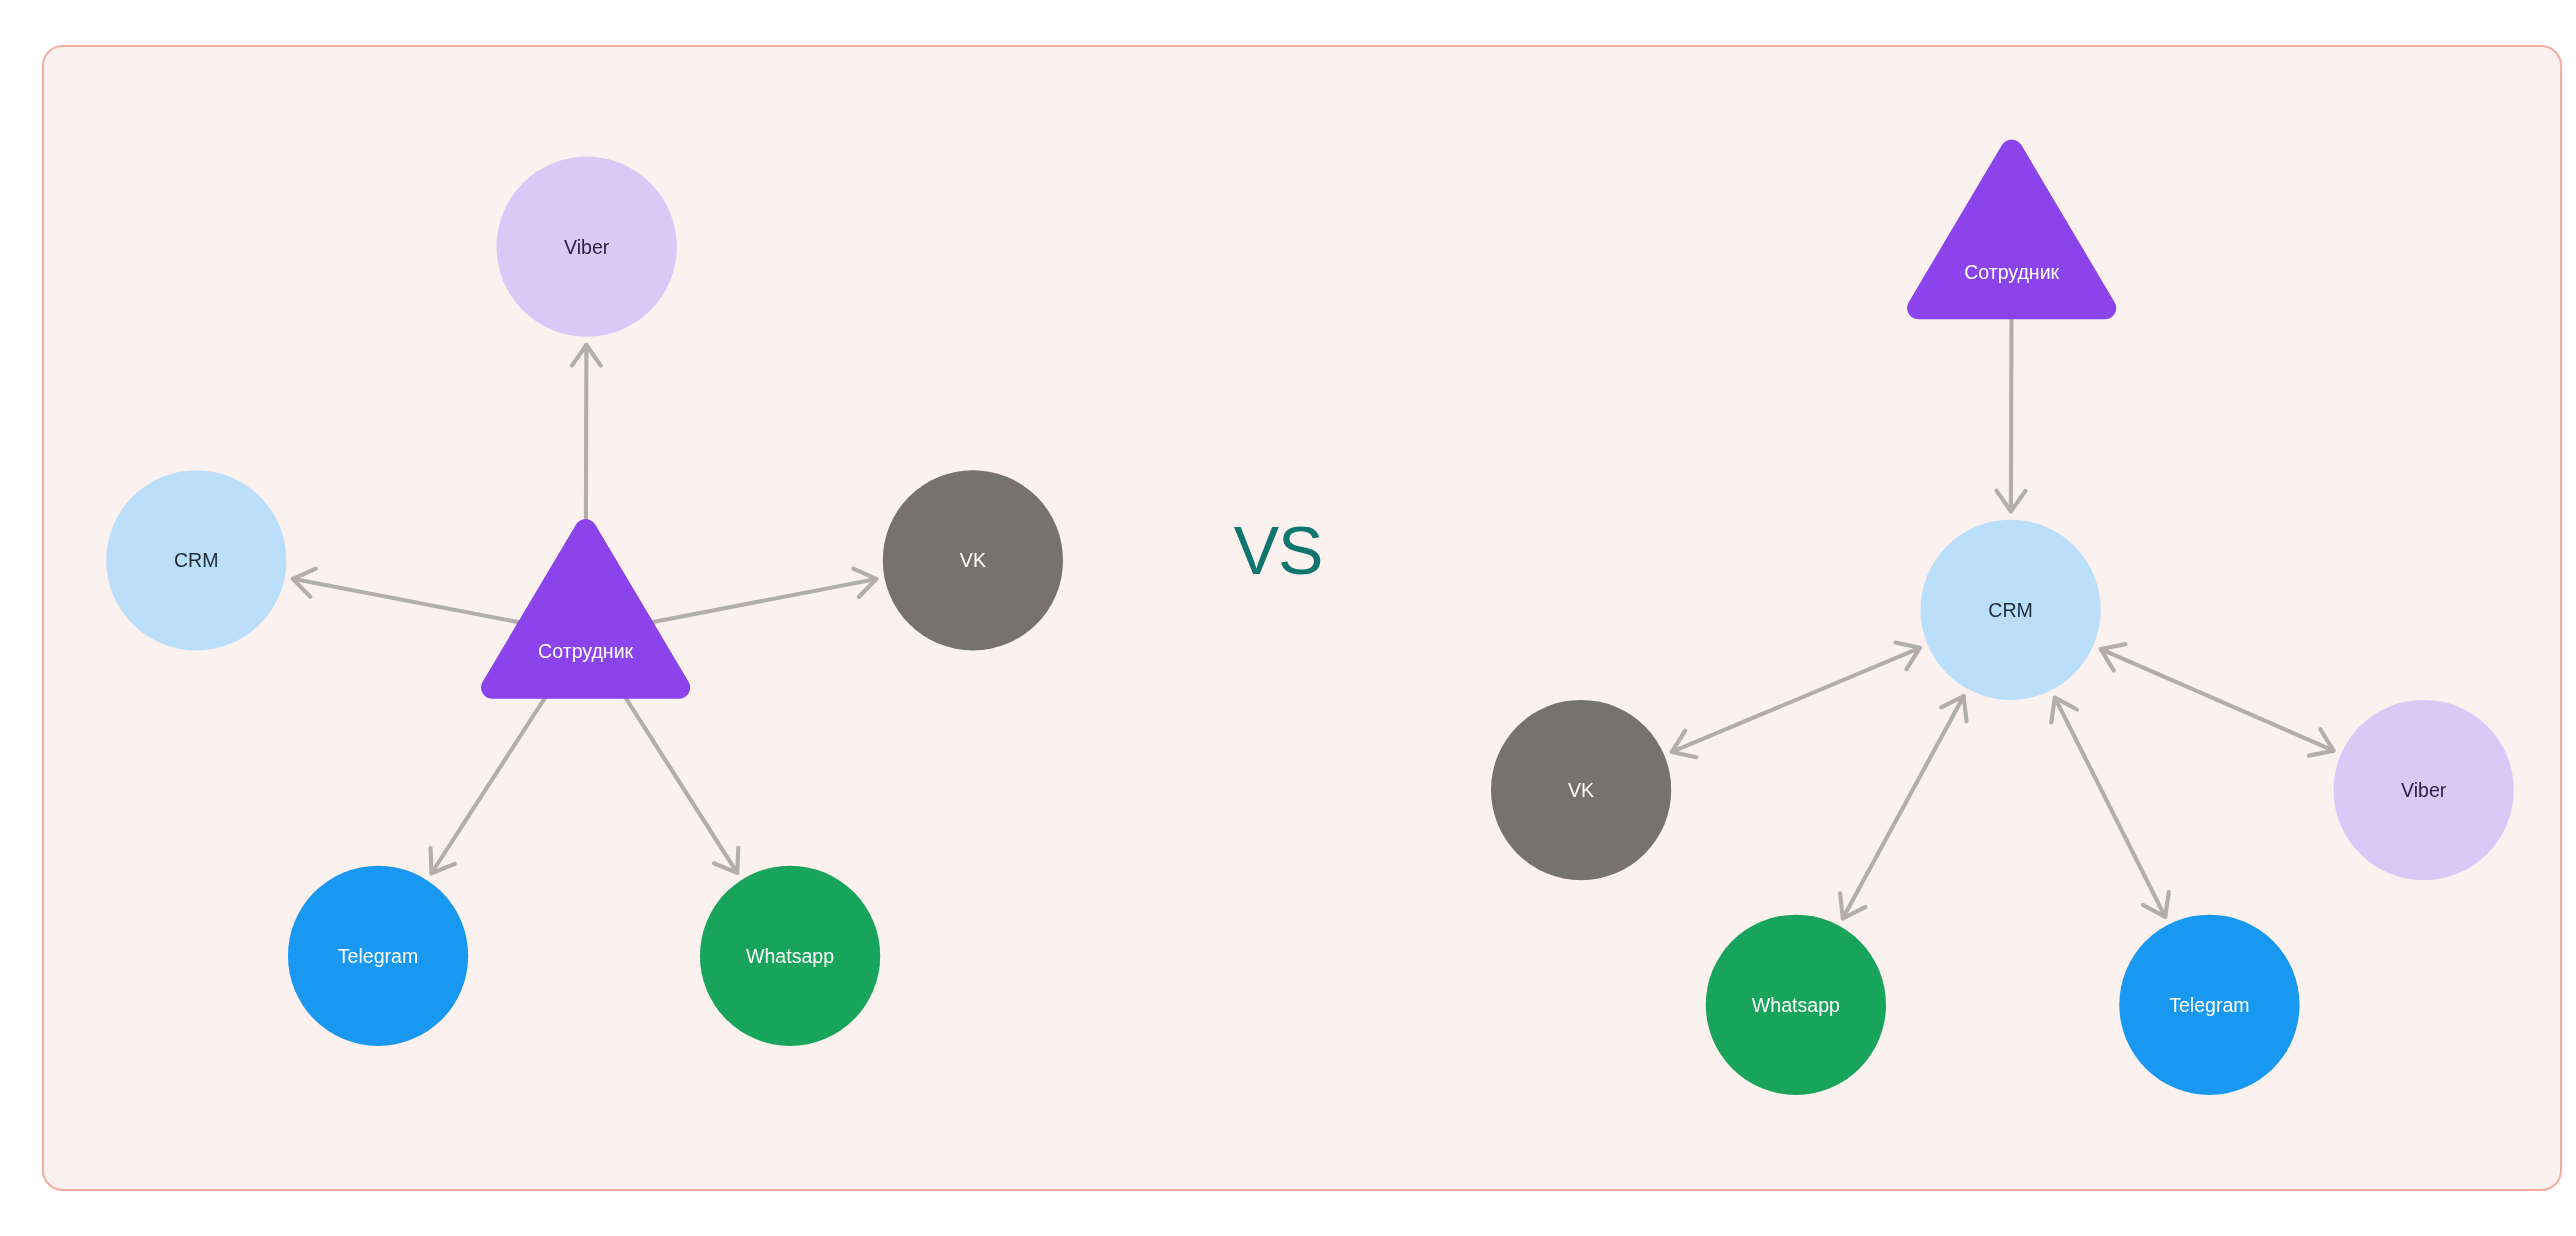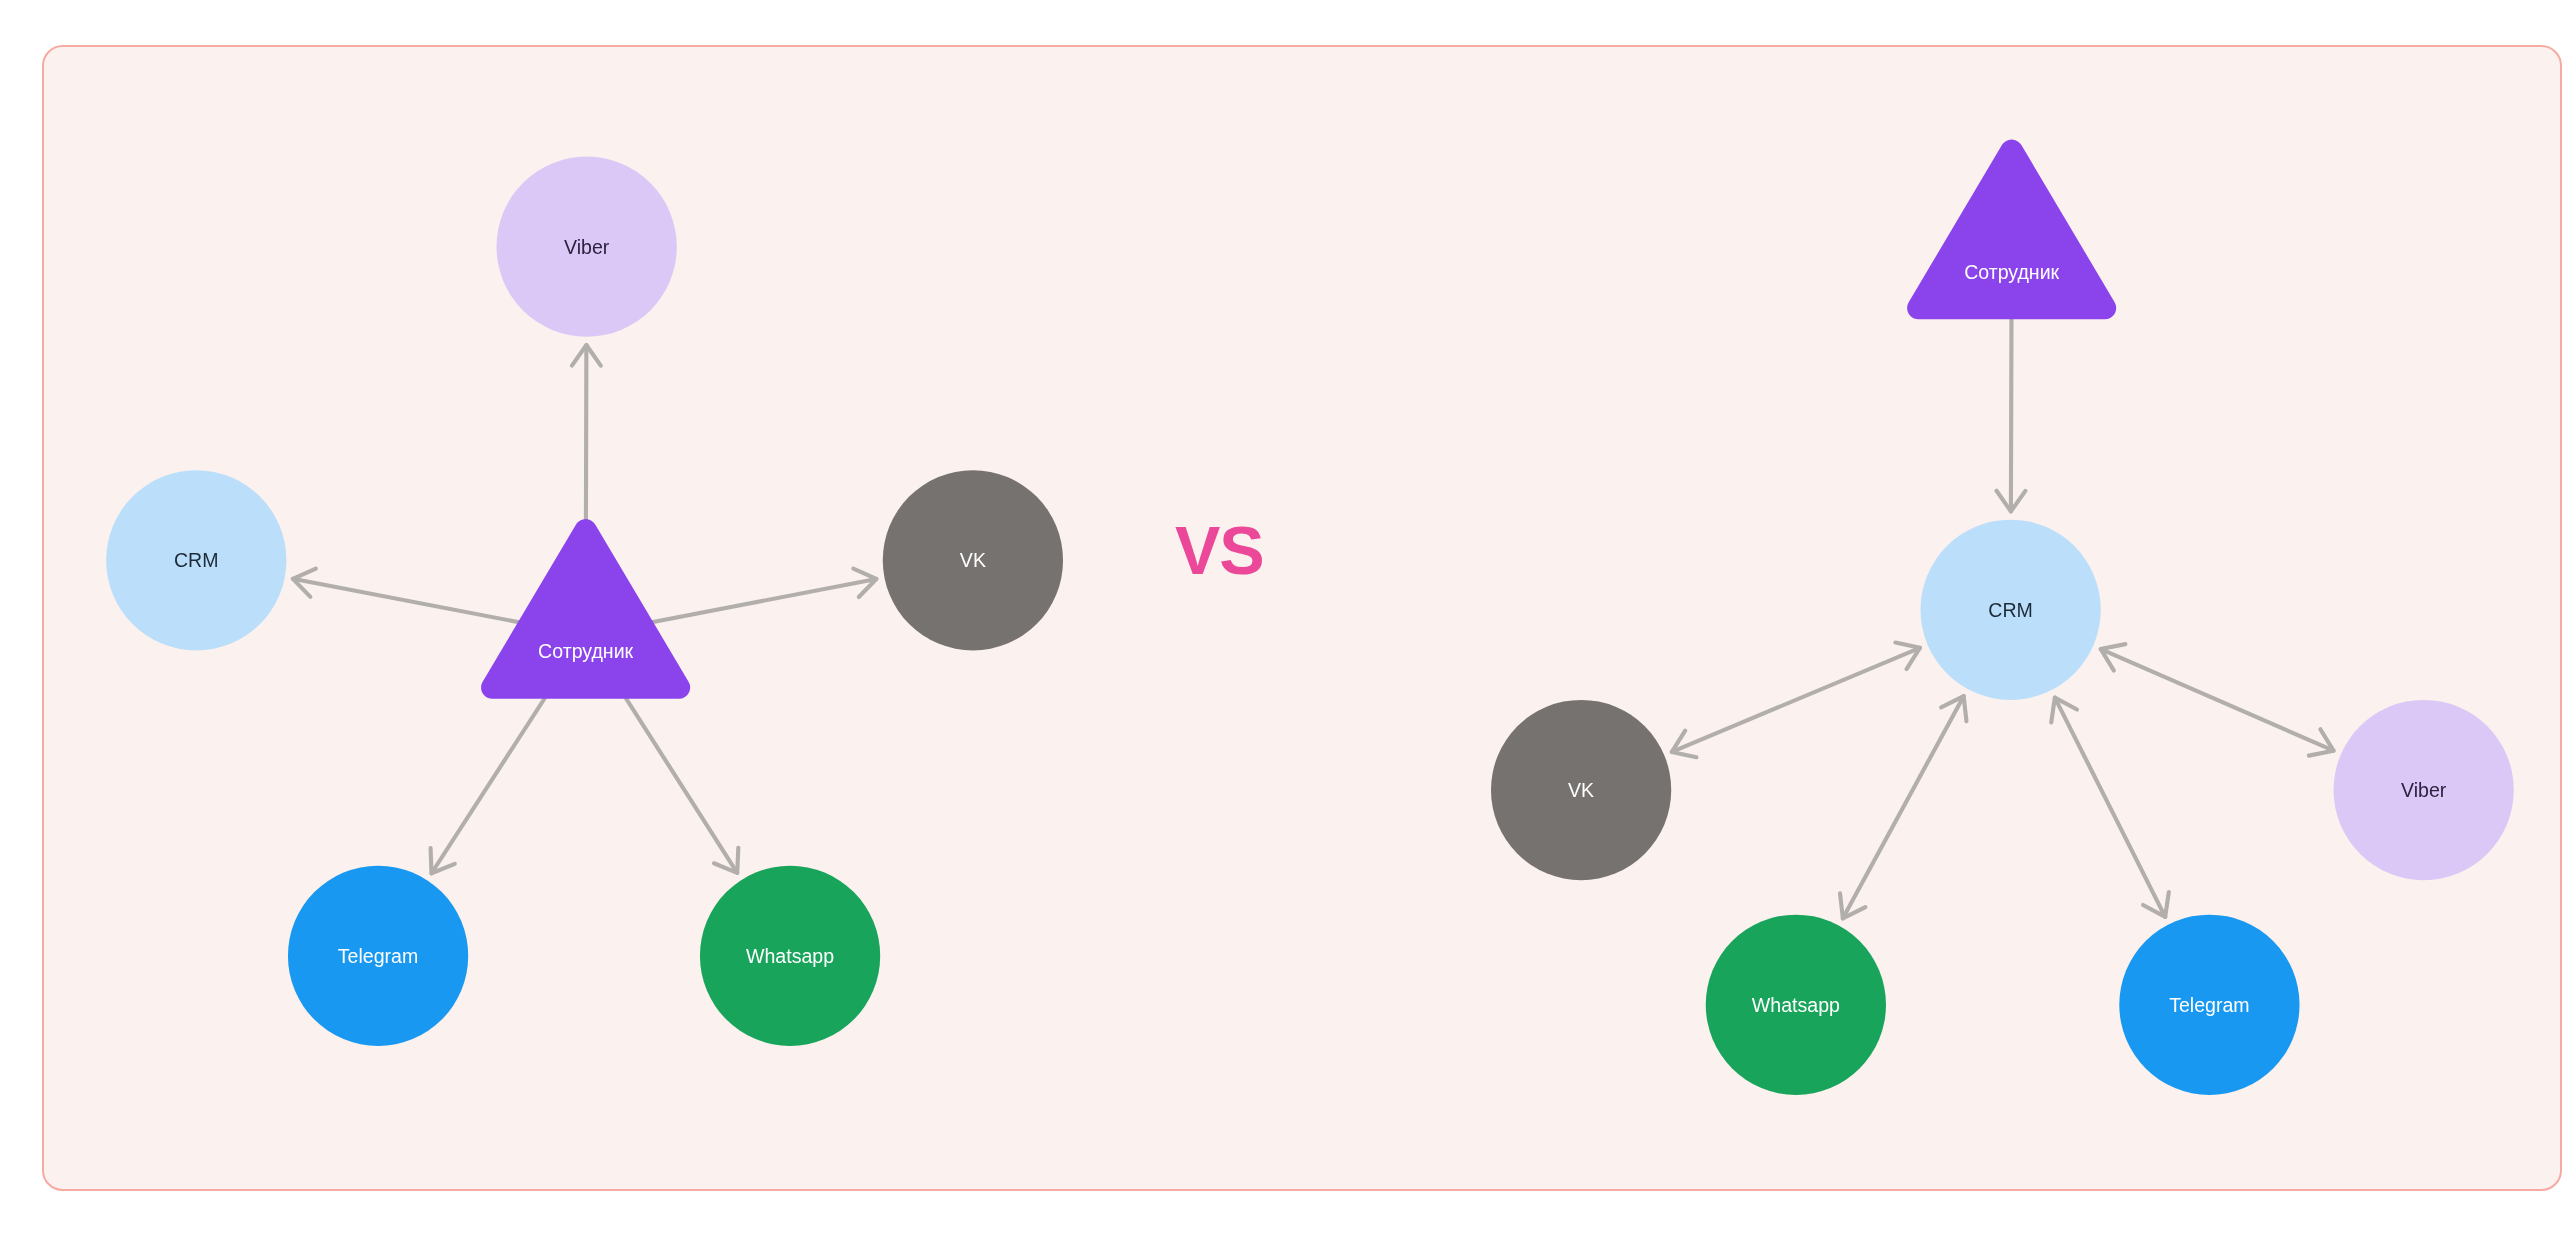--- a/index.html
+++ b/index.html
@@ -32,11 +32,12 @@
     left: 1175px;
     top: 516px;
     width: 206px;
+    text-align: center;
     font-size: 68px;
     line-height: 1;
-    font-weight: 700;
+    font-weight: 400;
     letter-spacing: -1px;
-    color: #ec4899;
+    color: #0f766e;
   }
 </style>
 </head>

